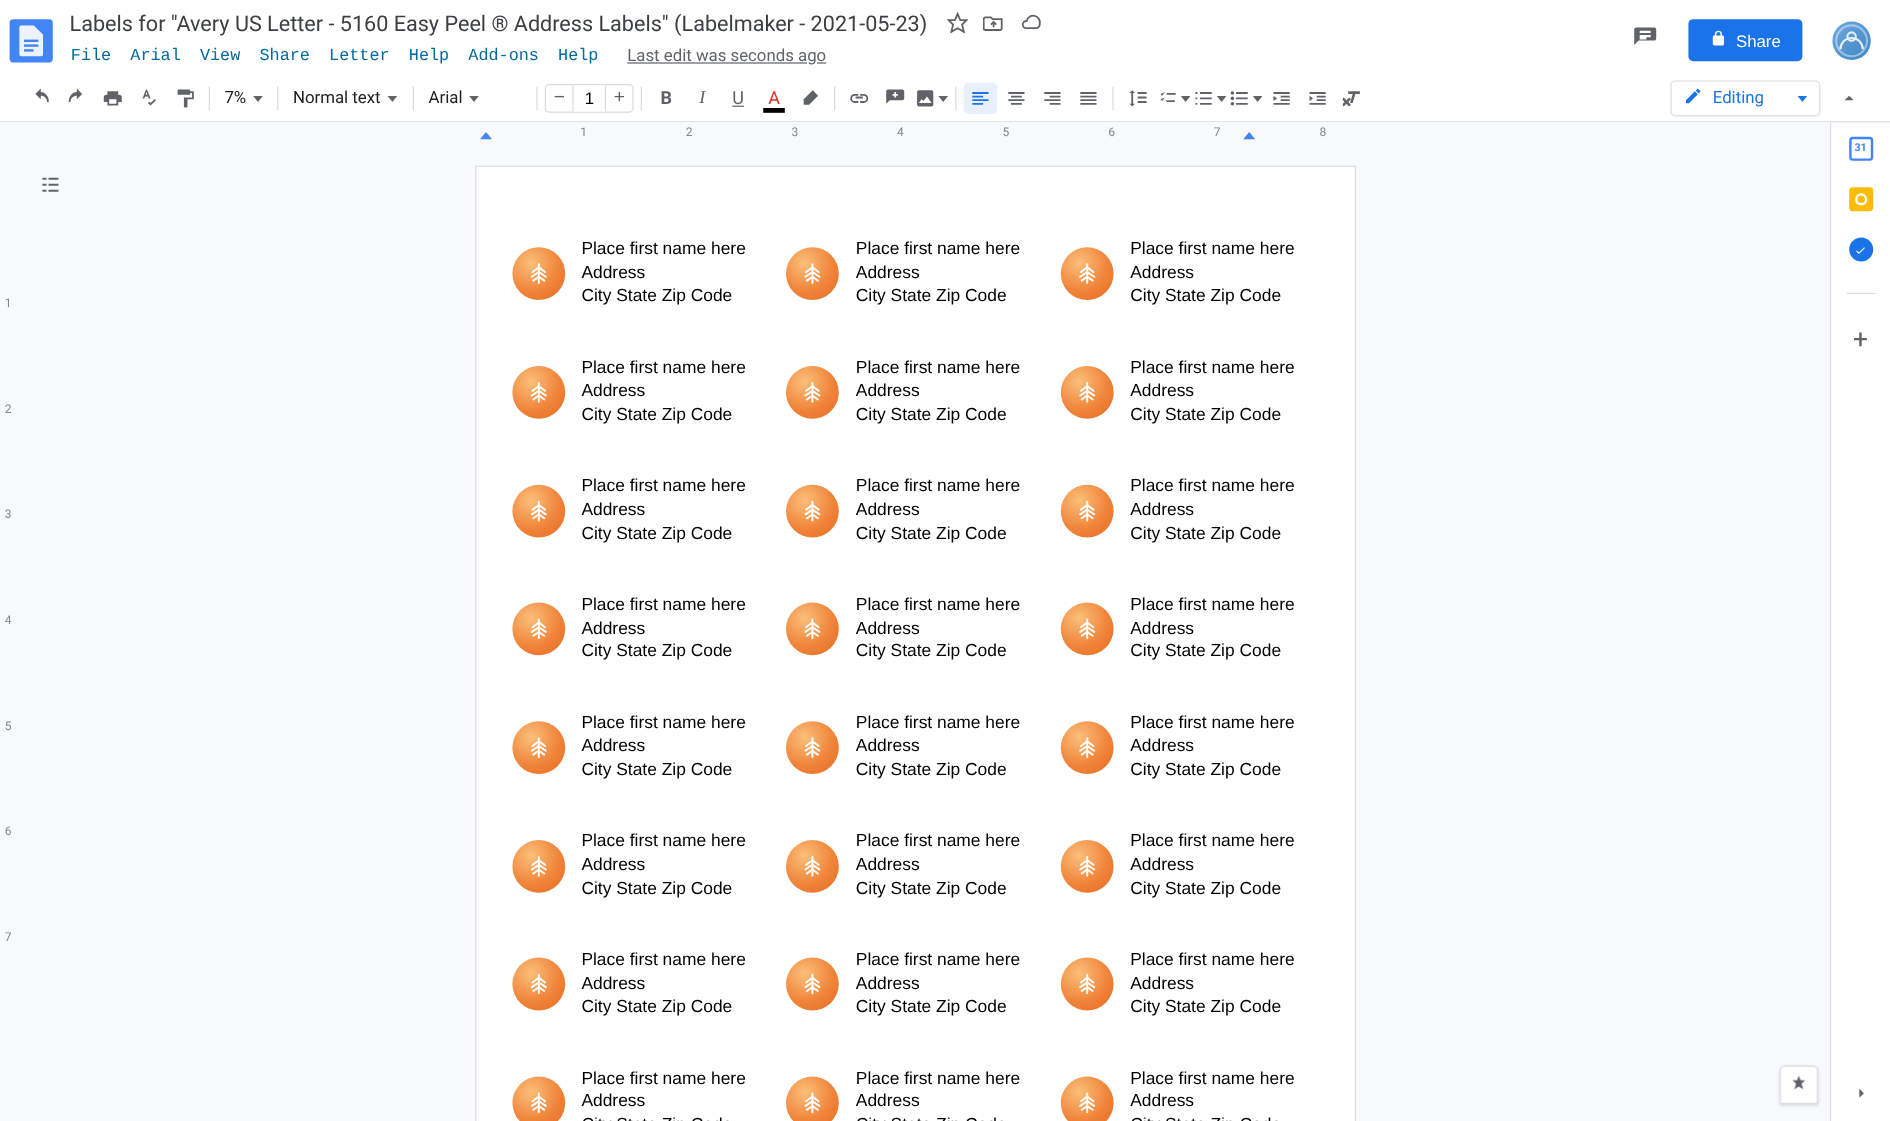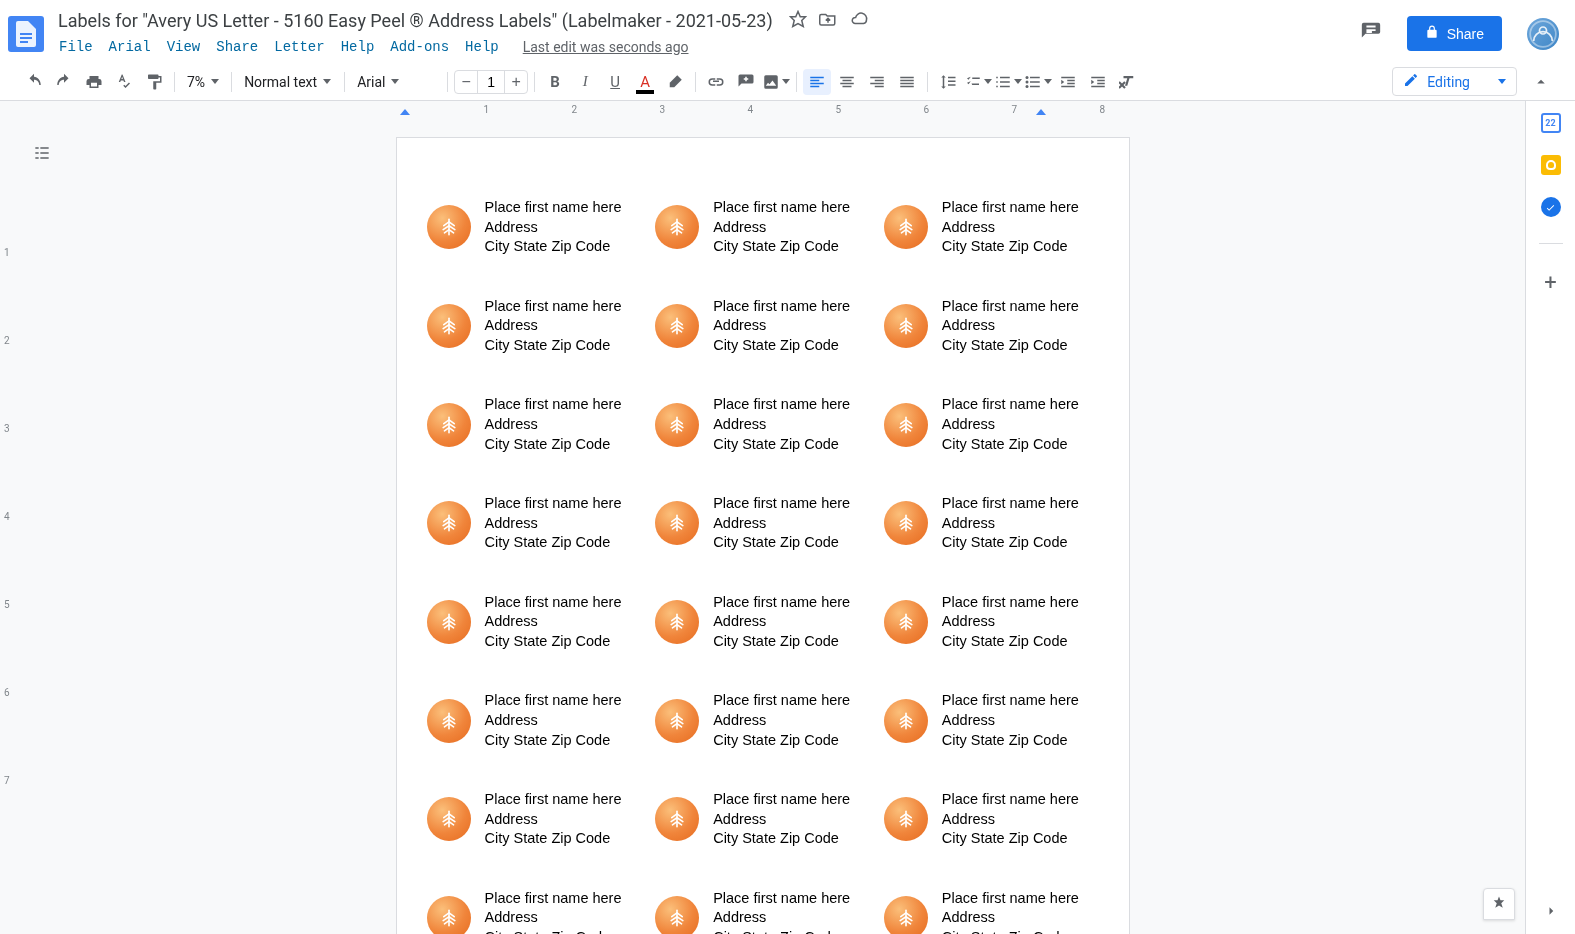--- a/index.html
+++ b/index.html
@@ -740,7 +740,7 @@
   </div>
 
   <div class="side-panel">
-    <div class="side-icon" style="background:linear-gradient(#fff,#fff);border:2px solid #4285f4;border-radius:3px;display:flex;align-items:center;justify-content:center;font-size:9px;color:#4285f4;font-weight:bold">22</div>
+    <div class="side-icon" style="background:linear-gradient(#fff,#fff);border:2px solid #4285f4;border-radius:3px;display:flex;align-items:center;justify-content:center;font-size:9px;color:#4285f4;font-weight:bold">31</div>
     <div class="side-icon" style="background:#fbbc04;border-radius:3px;position:relative">
         <div style="position:absolute;inset:5px;border:2px solid #fff;border-radius:50% 50% 40% 40%"></div>
       </div>

